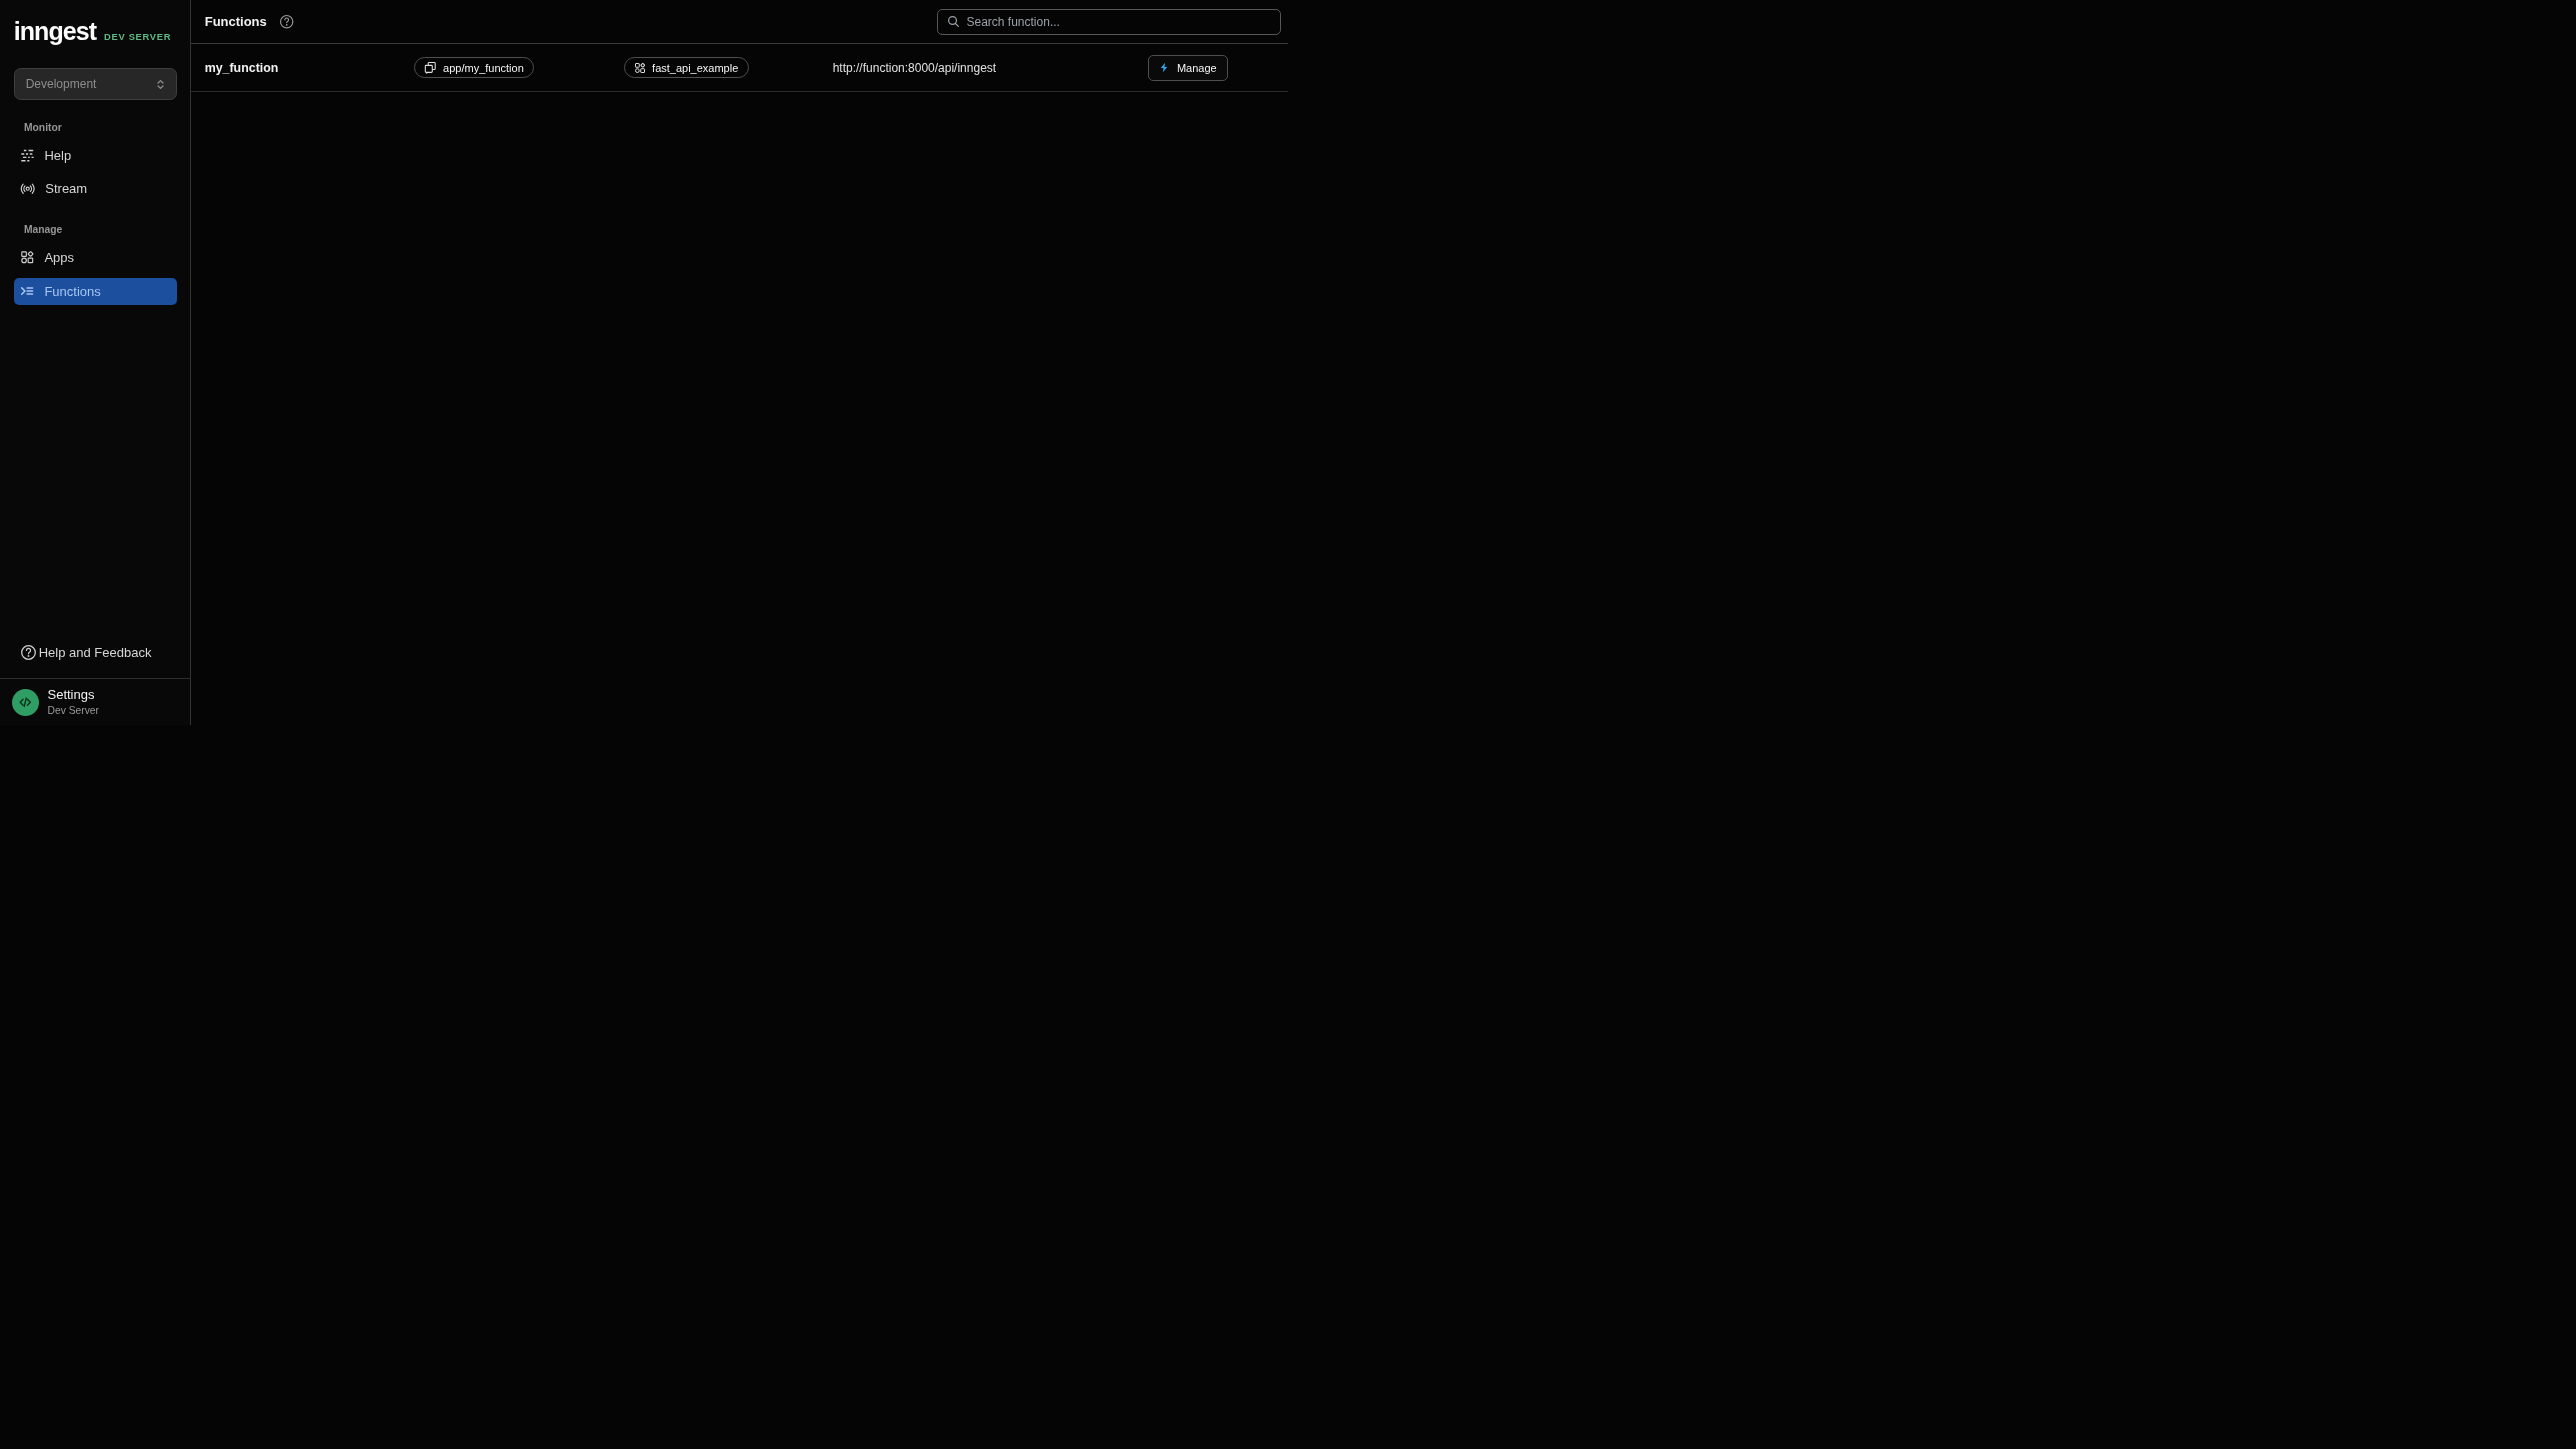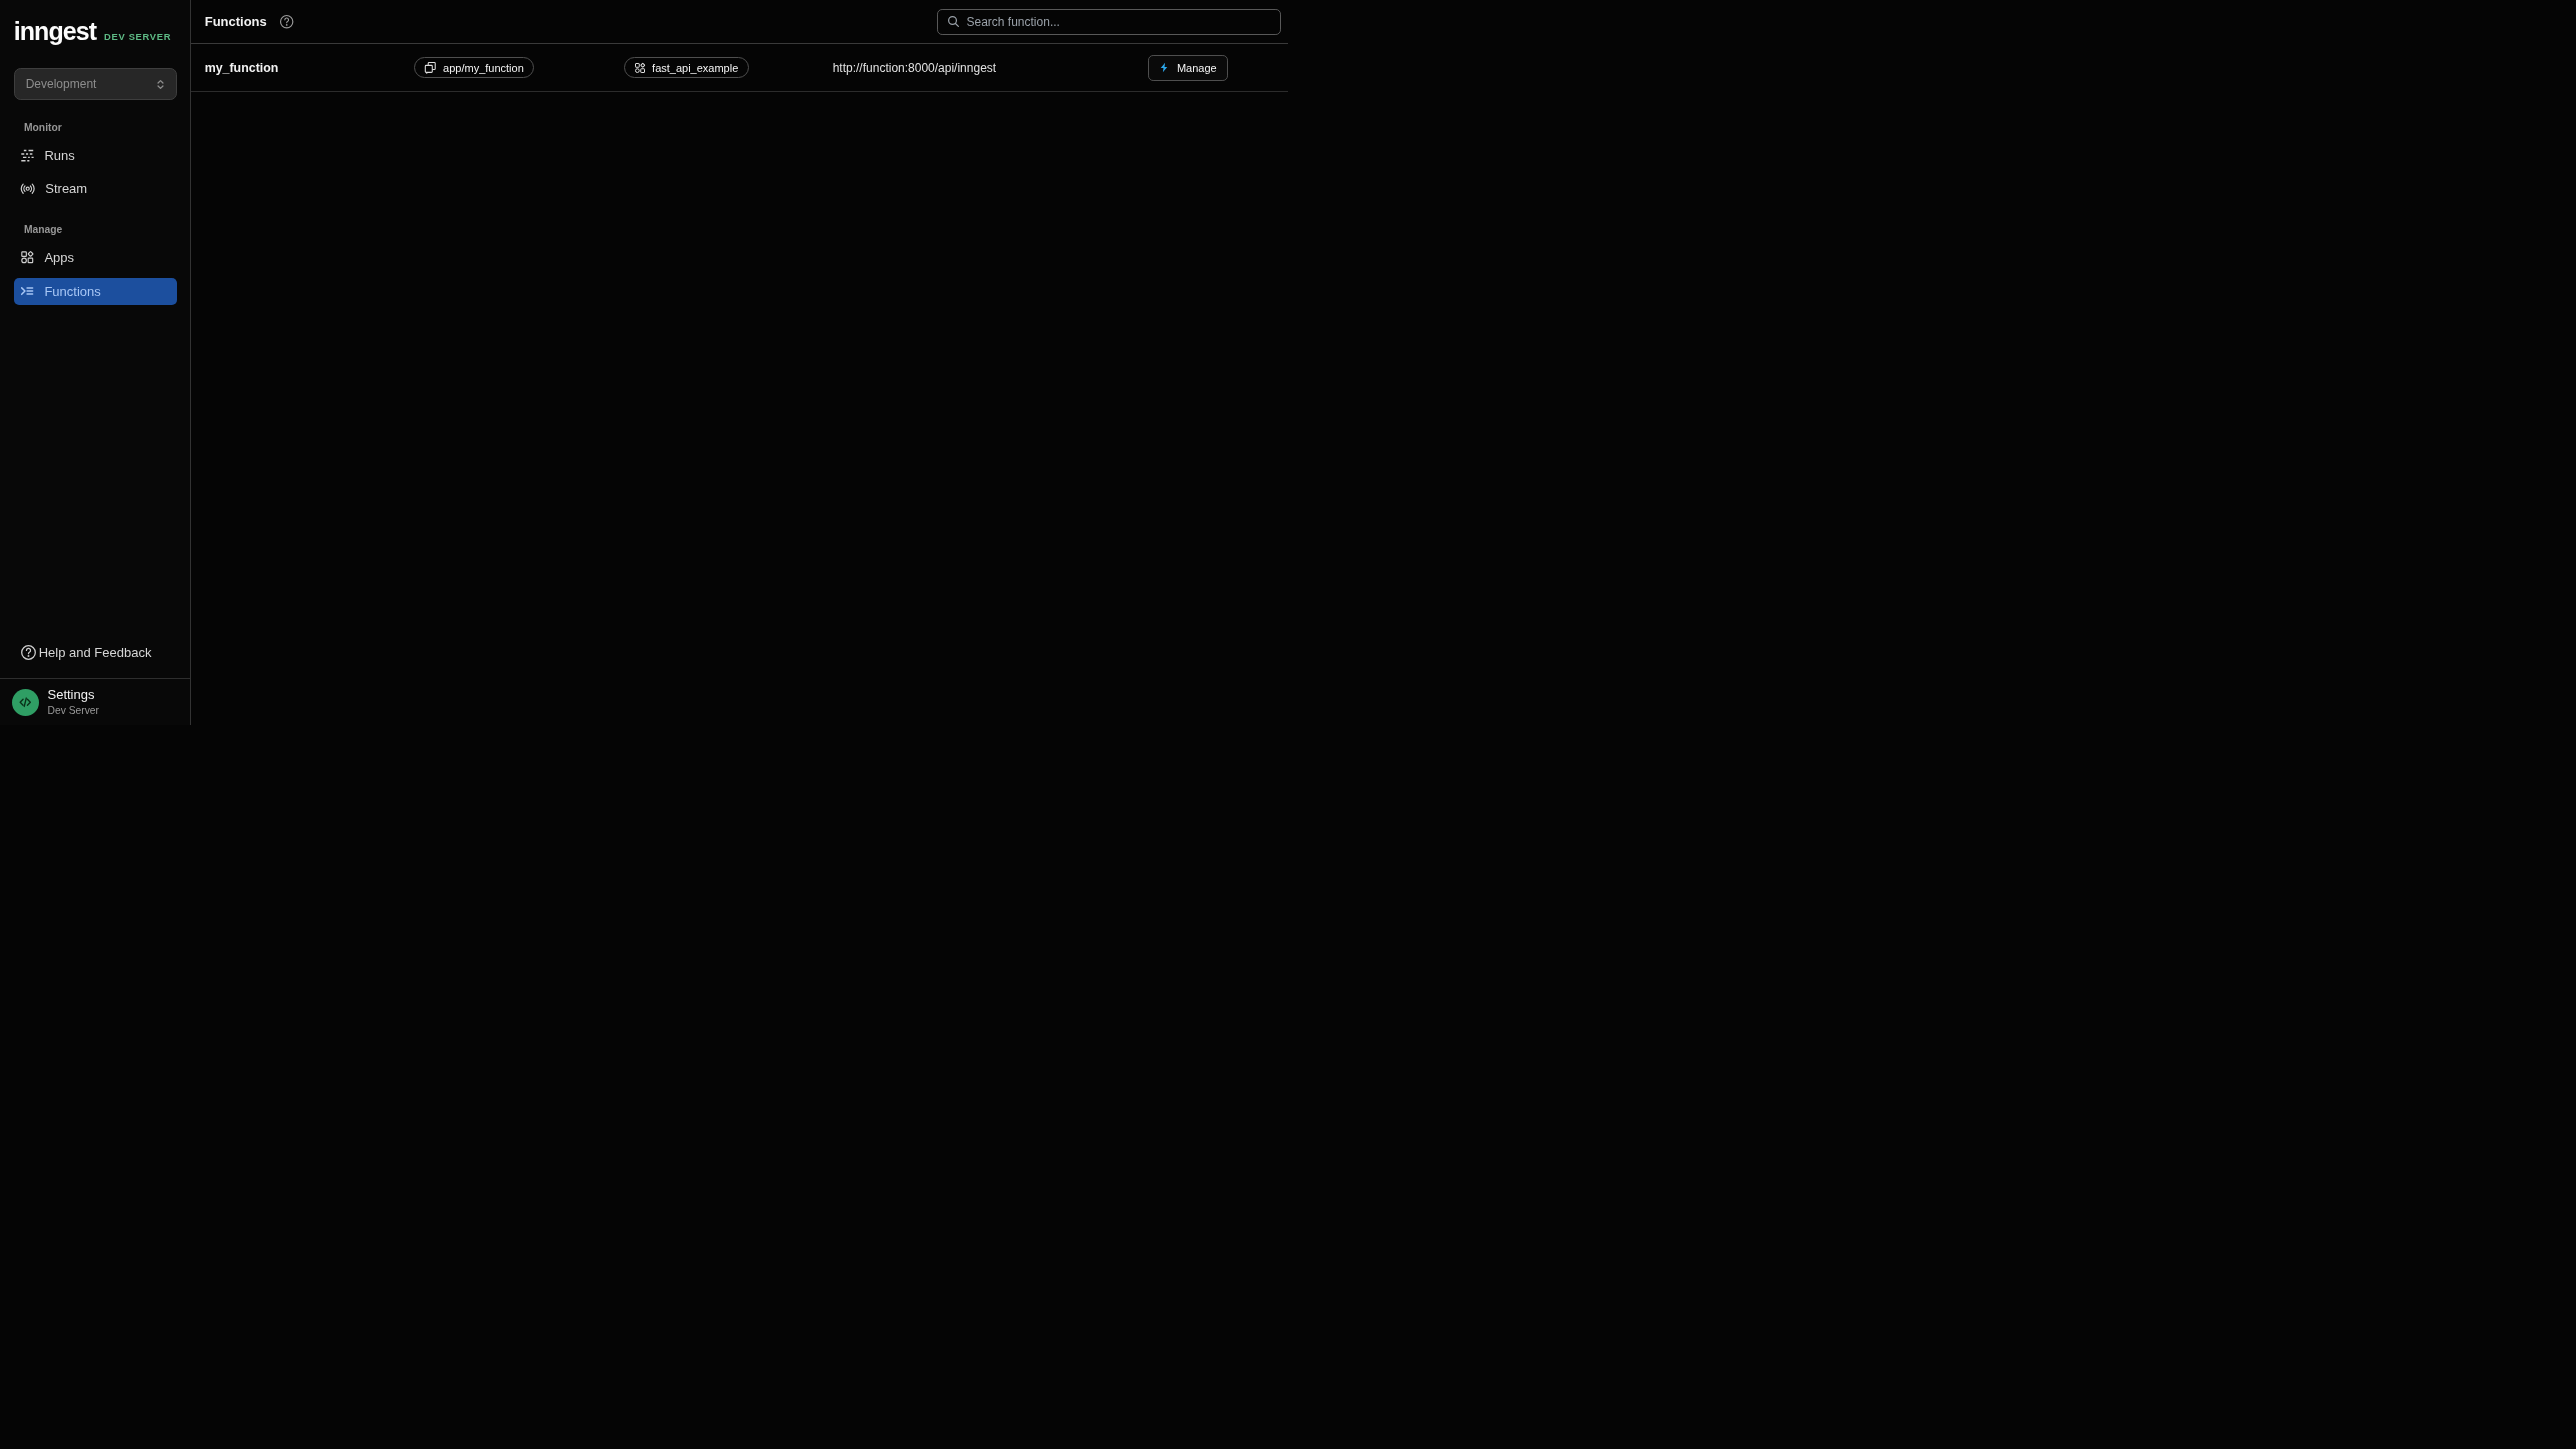--- a/index.html
+++ b/index.html
@@ -100,7 +100,7 @@
             <path d="M1.5 15h5 M8.5 15h2.5"></path>
           </svg>
         </span>
-        <span>Runs</span>
+        <span>Help</span>
       </div>
 
       <div class="nav-item">

